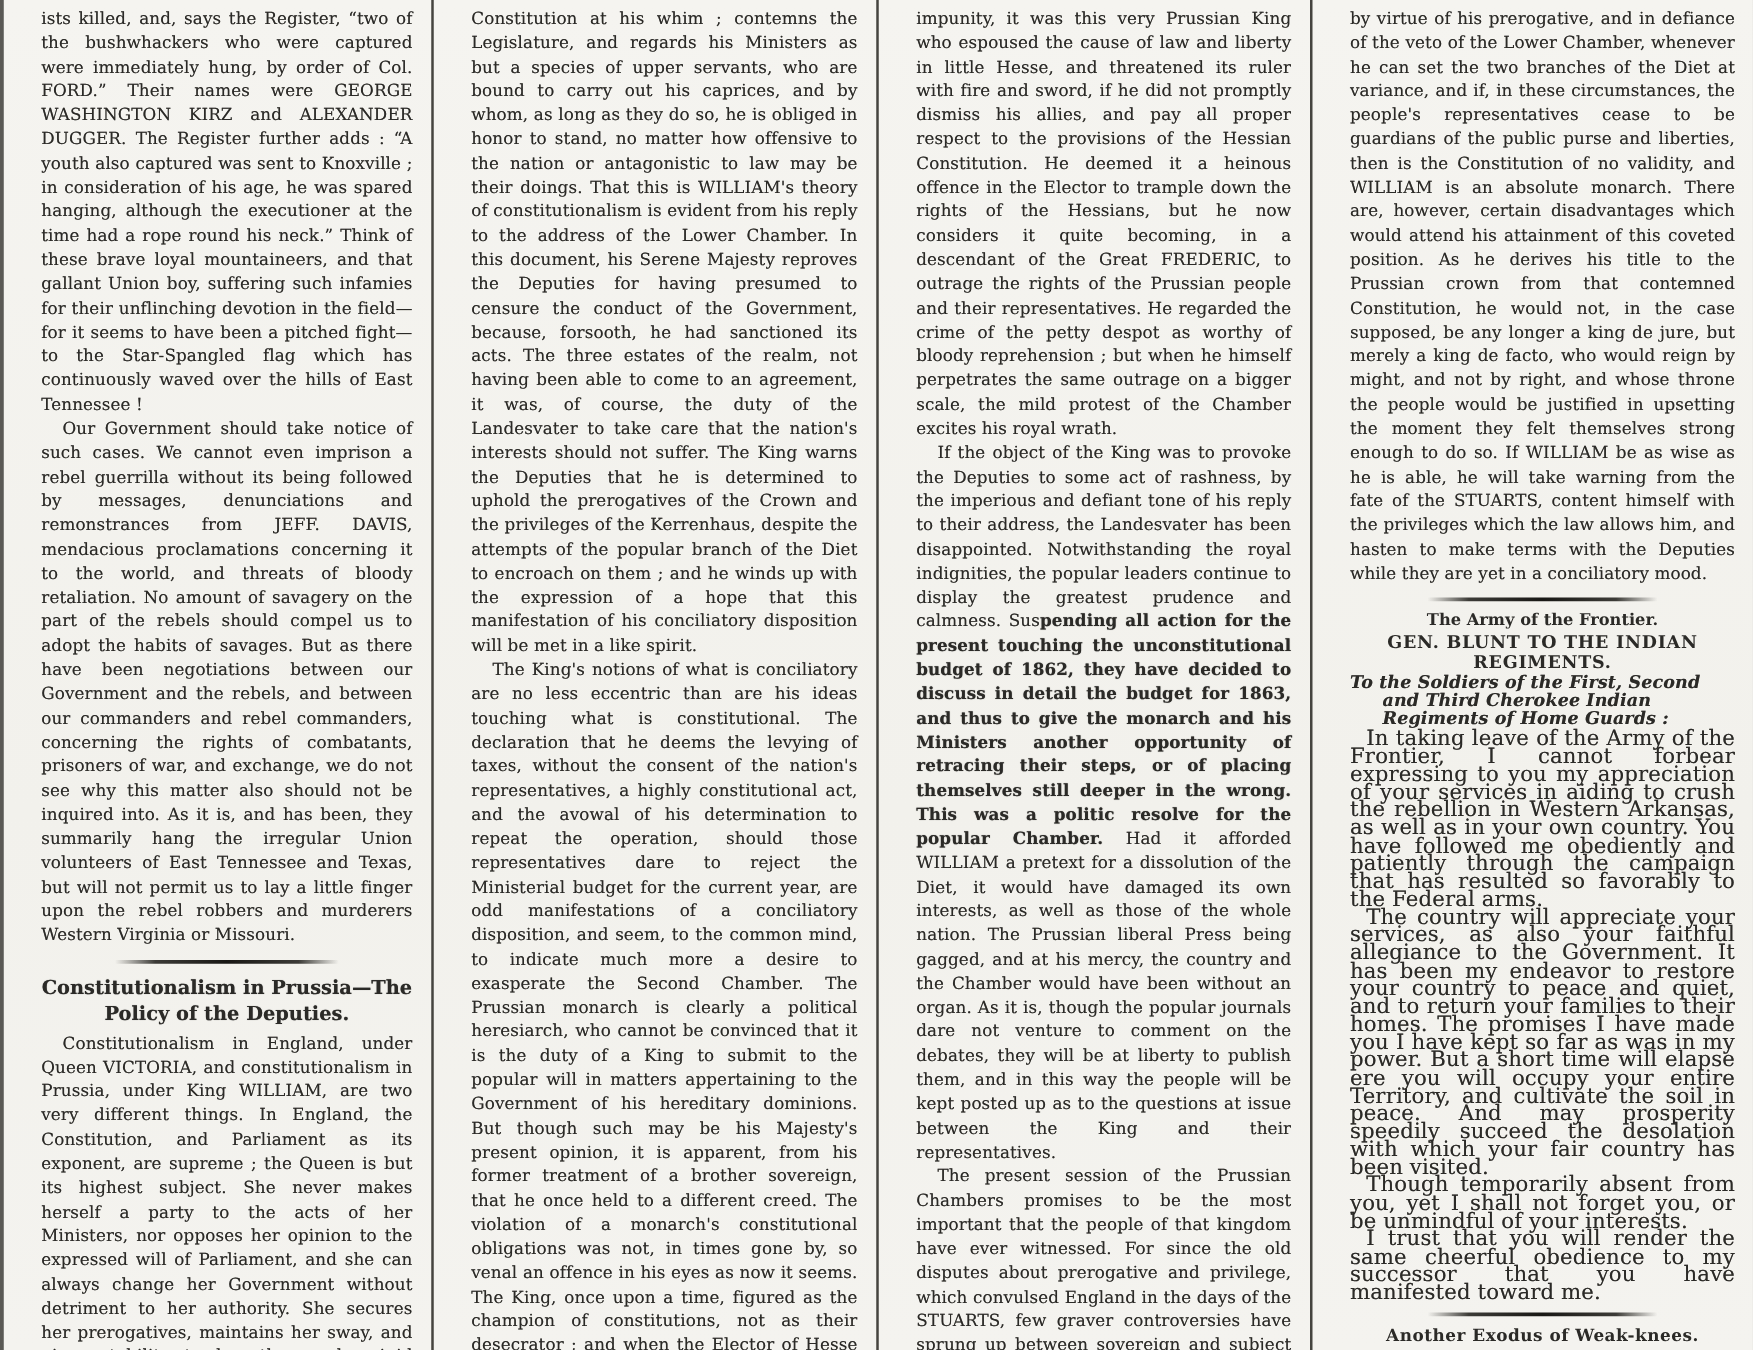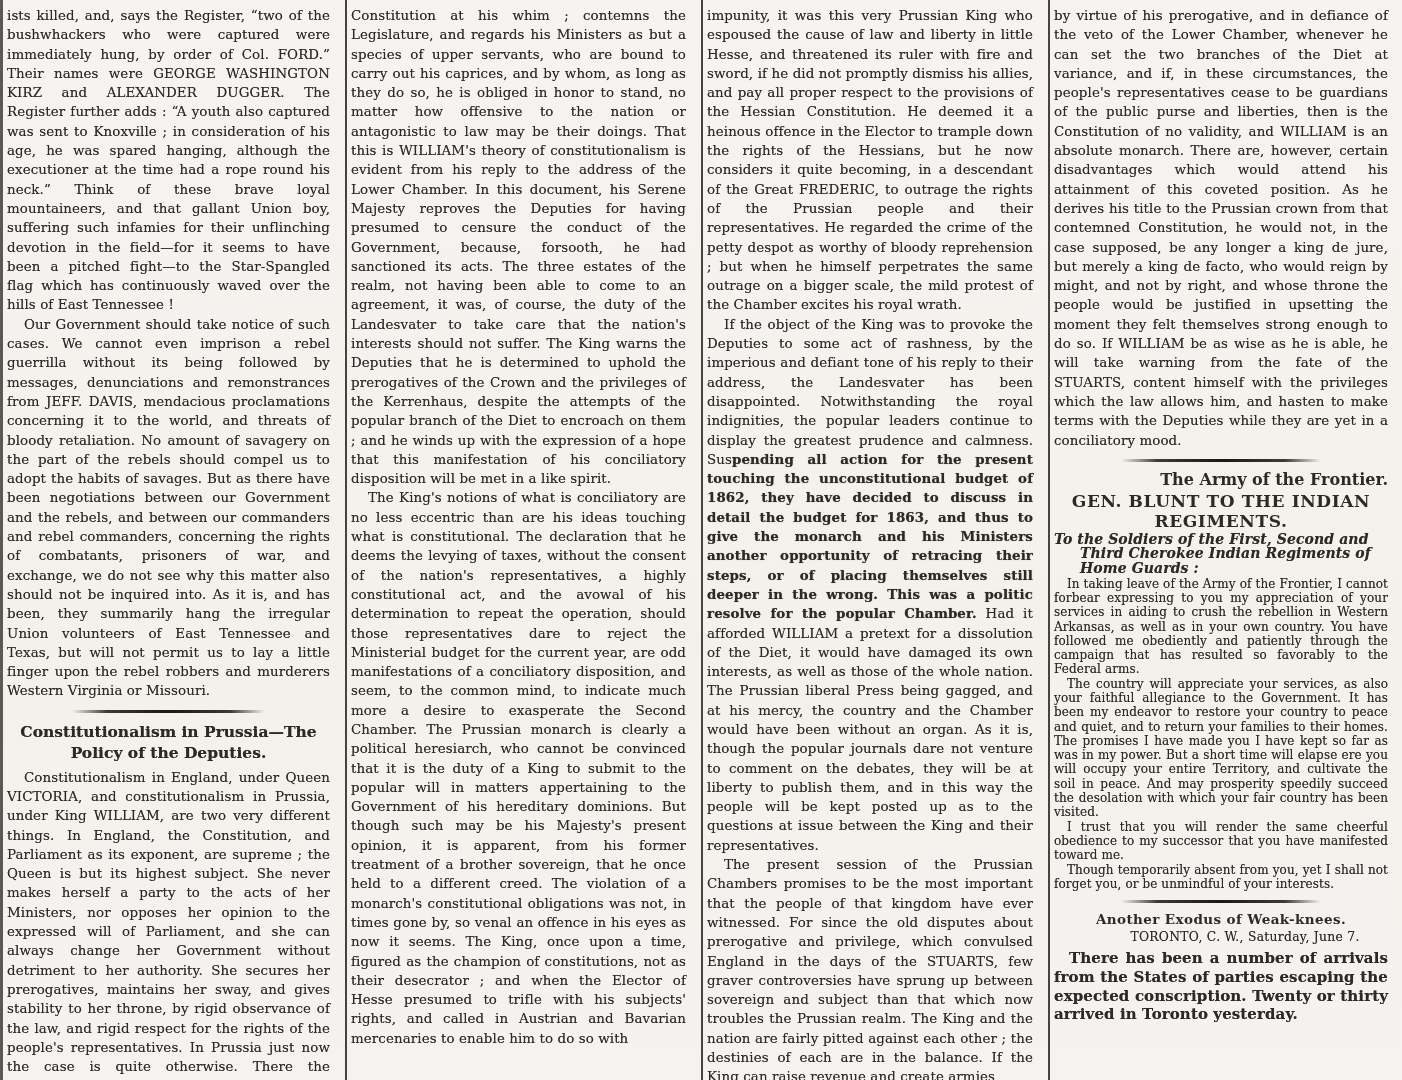--- a/index.html
+++ b/index.html
@@ -16,7 +16,7 @@
   }
   .col {
     box-sizing:border-box;
-    padding:6px 15px 0 4px;
+    padding:6px 15px 0 30px;
     border-right:2px solid #45443f;
     overflow:hidden;
   }

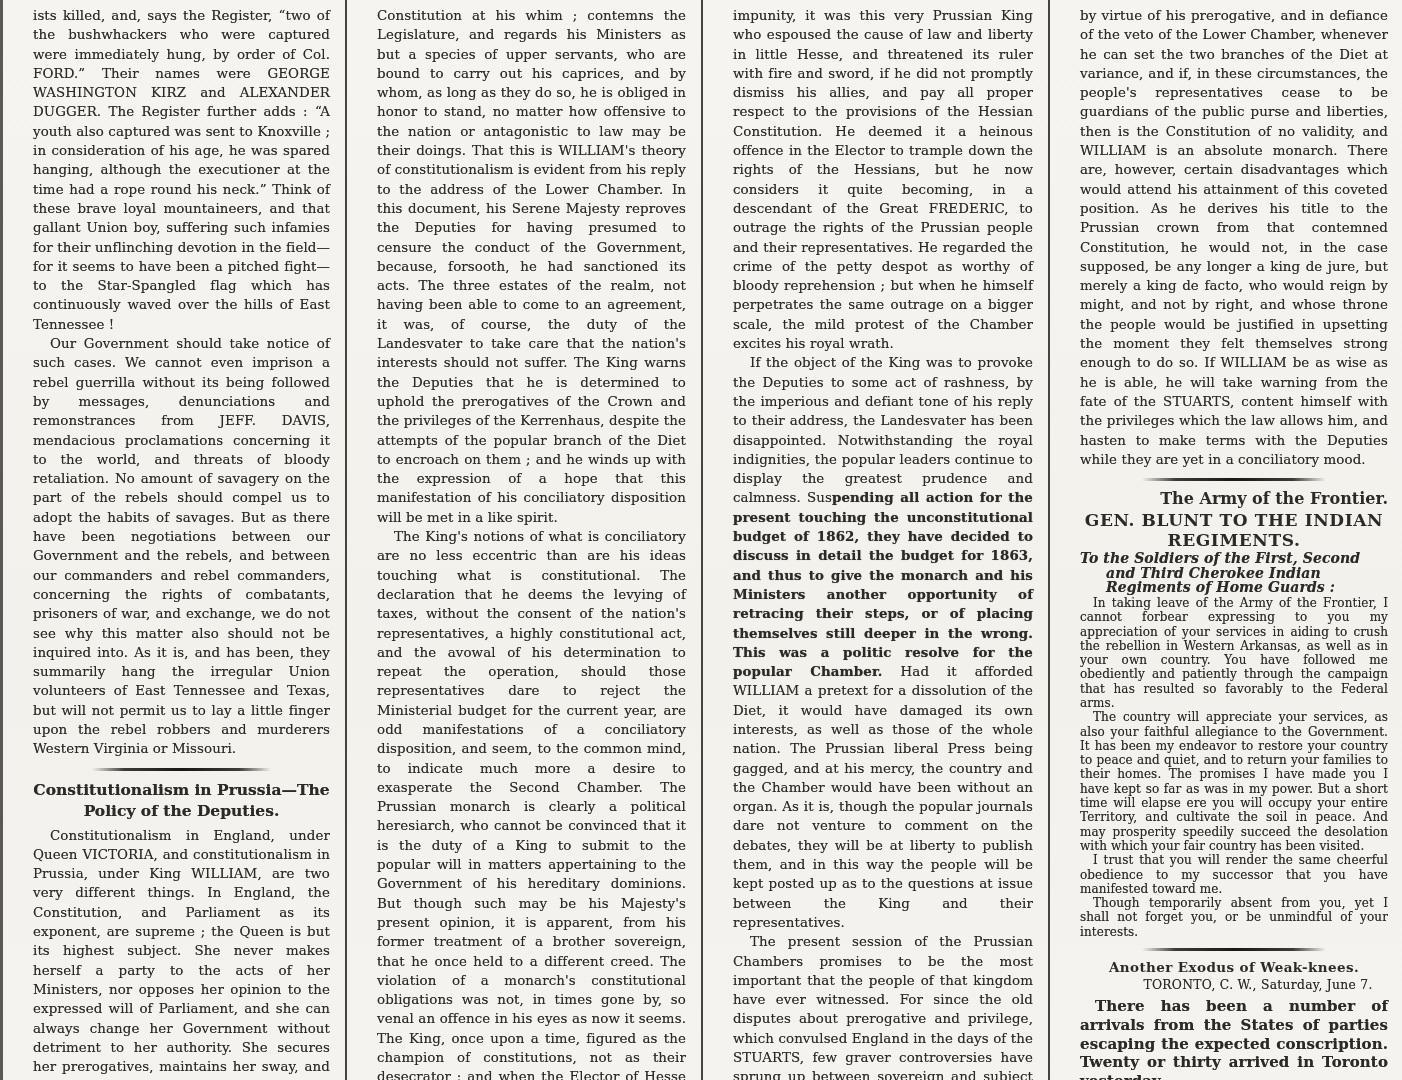--- a/index.html
+++ b/index.html
@@ -46,7 +46,7 @@
     background:linear-gradient(90deg, rgba(60,59,55,0) 0%, #3c3b37 18%, #191815 50%, #3c3b37 82%, rgba(60,59,55,0) 100%);
   }
   
-  .army-title { margin:6px 0 2px; font-size:16px; font-weight:bold; text-align:right; }
+  .army-title { margin:6px 0 2px; font-size:13px; font-weight:bold; text-align:center; }
   .army-subtitle { margin:0 0 1px; font-size:17px; font-weight:bold; text-align:center; letter-spacing:.6px; }
   .army-address {
     margin:0 0 1px; font-size:14px; line-height:14.6px;

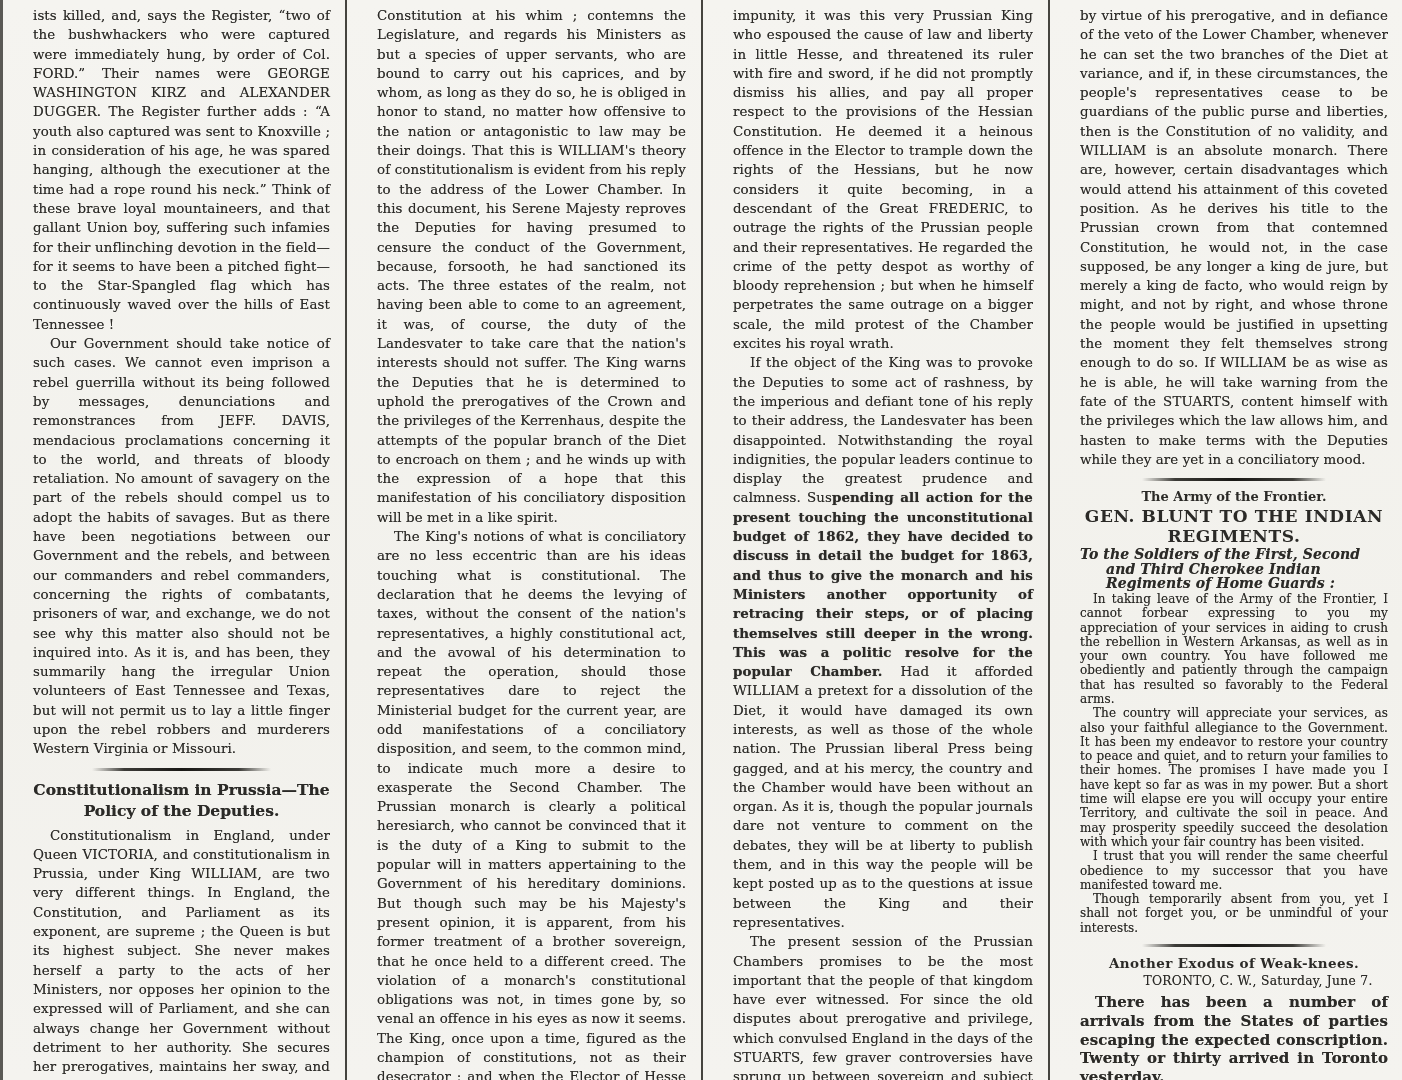--- a/index.html
+++ b/index.html
@@ -47,7 +47,7 @@
   }
   
   .army-title { margin:6px 0 2px; font-size:13px; font-weight:bold; text-align:center; }
-  .army-subtitle { margin:0 0 1px; font-size:17px; font-weight:bold; text-align:center; letter-spacing:.6px; }
+  .army-subtitle { margin:0 0 1px; font-size:14px; font-weight:bold; text-align:center; letter-spacing:.6px; }
   .army-address {
     margin:0 0 1px; font-size:14px; line-height:14.6px;
     font-weight:bold; font-style:italic;

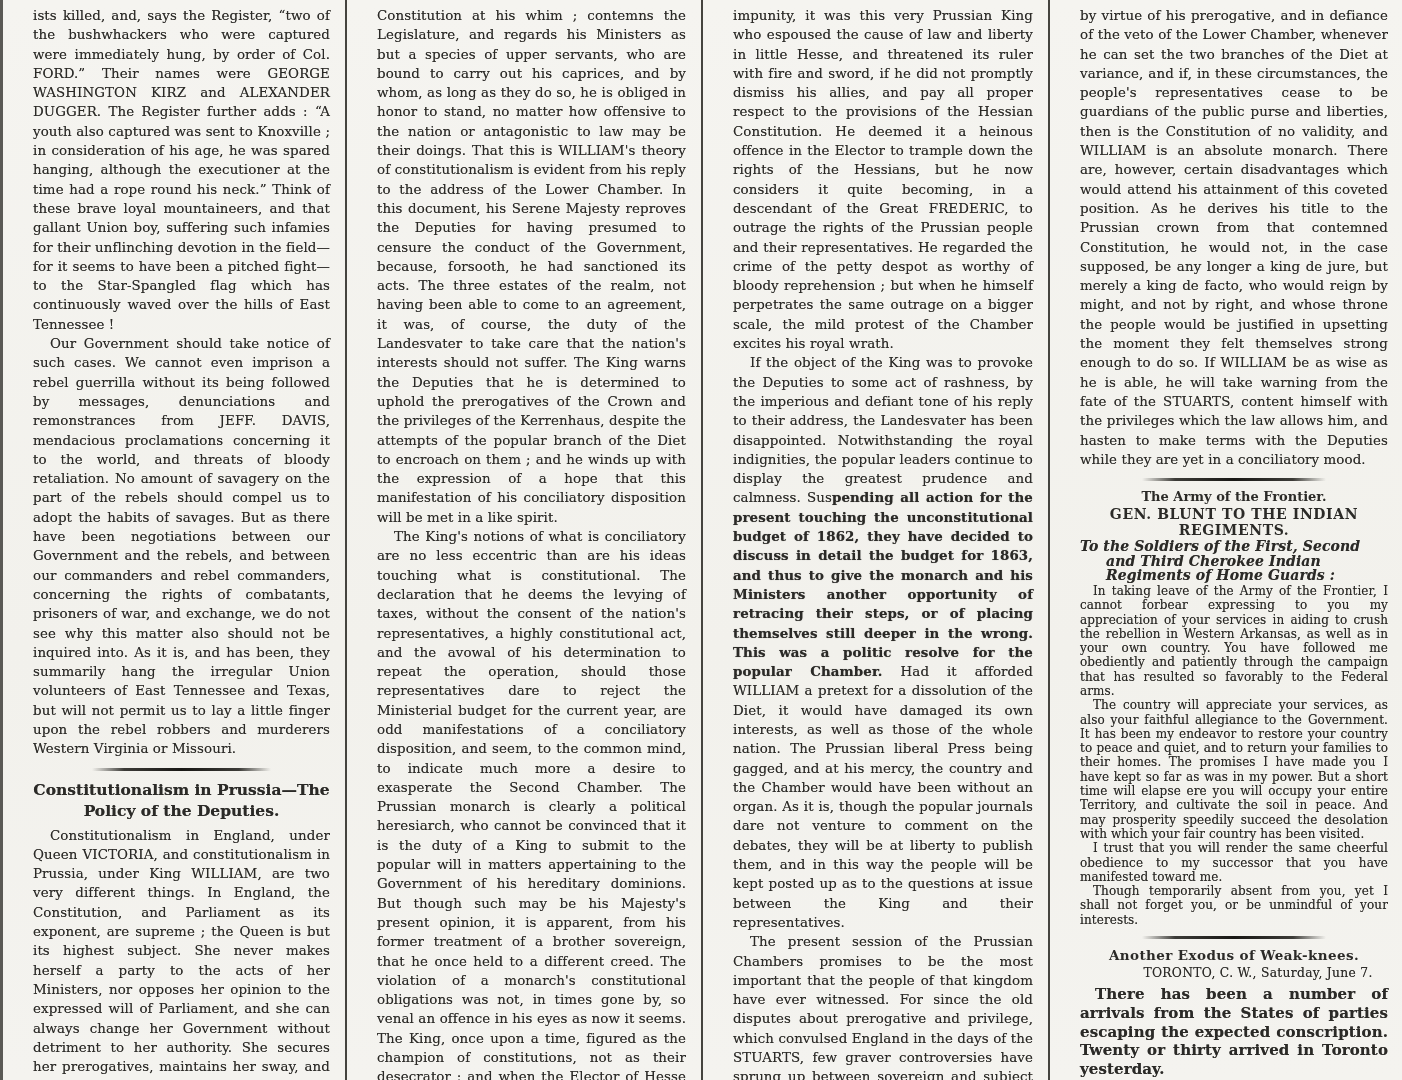--- a/index.html
+++ b/index.html
@@ -53,7 +53,7 @@
     font-weight:bold; font-style:italic;
     padding-left:26px; text-indent:-26px; text-align:left;
   }
-  .army-body { font-size:12px; line-height:14.3px; text-indent:13px; }
+  .army-body { font-size:17px; line-height:14.3px; text-indent:13px; }
   .signature { margin:2px 0 3px; font-size:13px; text-align:center; letter-spacing:1.1px; text-indent:0; }
   .exodus-title { margin:7px 0 1px; font-size:13.5px; font-weight:bold; text-align:center; letter-spacing:.4px; }
   .dateline { margin:0 0 2px; font-size:12.3px; text-align:center; letter-spacing:.3px; text-indent:48px; }

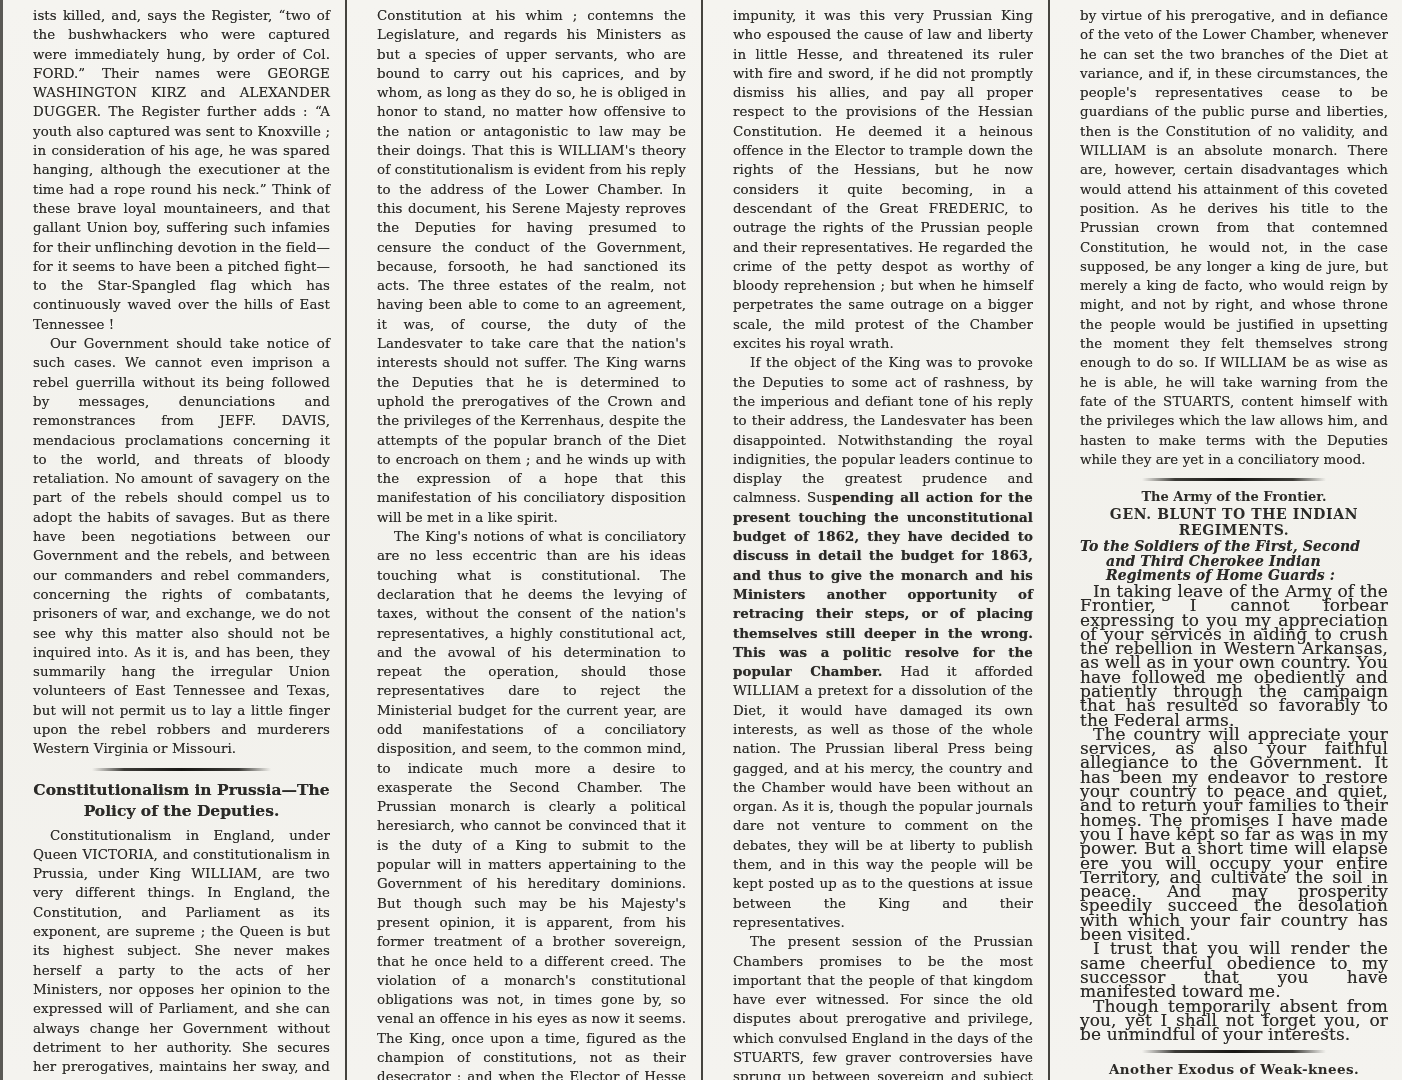--- a/index.html
+++ b/index.html
@@ -91,8 +91,8 @@
     <p class="army-address">To the Soldiers of the First, Second and Third Cherokee Indian Regiments of Home Guards :</p>
     <p class="army-body">In taking leave of the Army of the Frontier, I cannot forbear expressing to you my appreciation of your services in aiding to crush the rebellion in Western Arkansas, as well as in your own country. You have followed me obediently and patiently through the campaign that has resulted so favorably to the Federal arms.</p>
     <p class="army-body">The country will appreciate your services, as also your faithful allegiance to the Government. It has been my endeavor to restore your country to peace and quiet, and to return your families to their homes. The promises I have made you I have kept so far as was in my power. But a short time will elapse ere you will occupy your entire Territory, and cultivate the soil in peace. And may prosperity speedily succeed the desolation with which your fair country has been visited.</p>
+    <p class="army-body">Though temporarily absent from you, yet I shall not forget you, or be unmindful of your interests.</p>
     <p class="army-body">I trust that you will render the same cheerful obedience to my successor that you have manifested toward me.</p>
-    <p class="army-body">Though temporarily absent from you, yet I shall not forget you, or be unmindful of your interests.</p>
     <div class="divider"></div>
     <h2 class="exodus-title">Another Exodus of Weak-knees.</h2>
     <p class="dateline">TORONTO, C. W., Saturday, June 7.</p>

